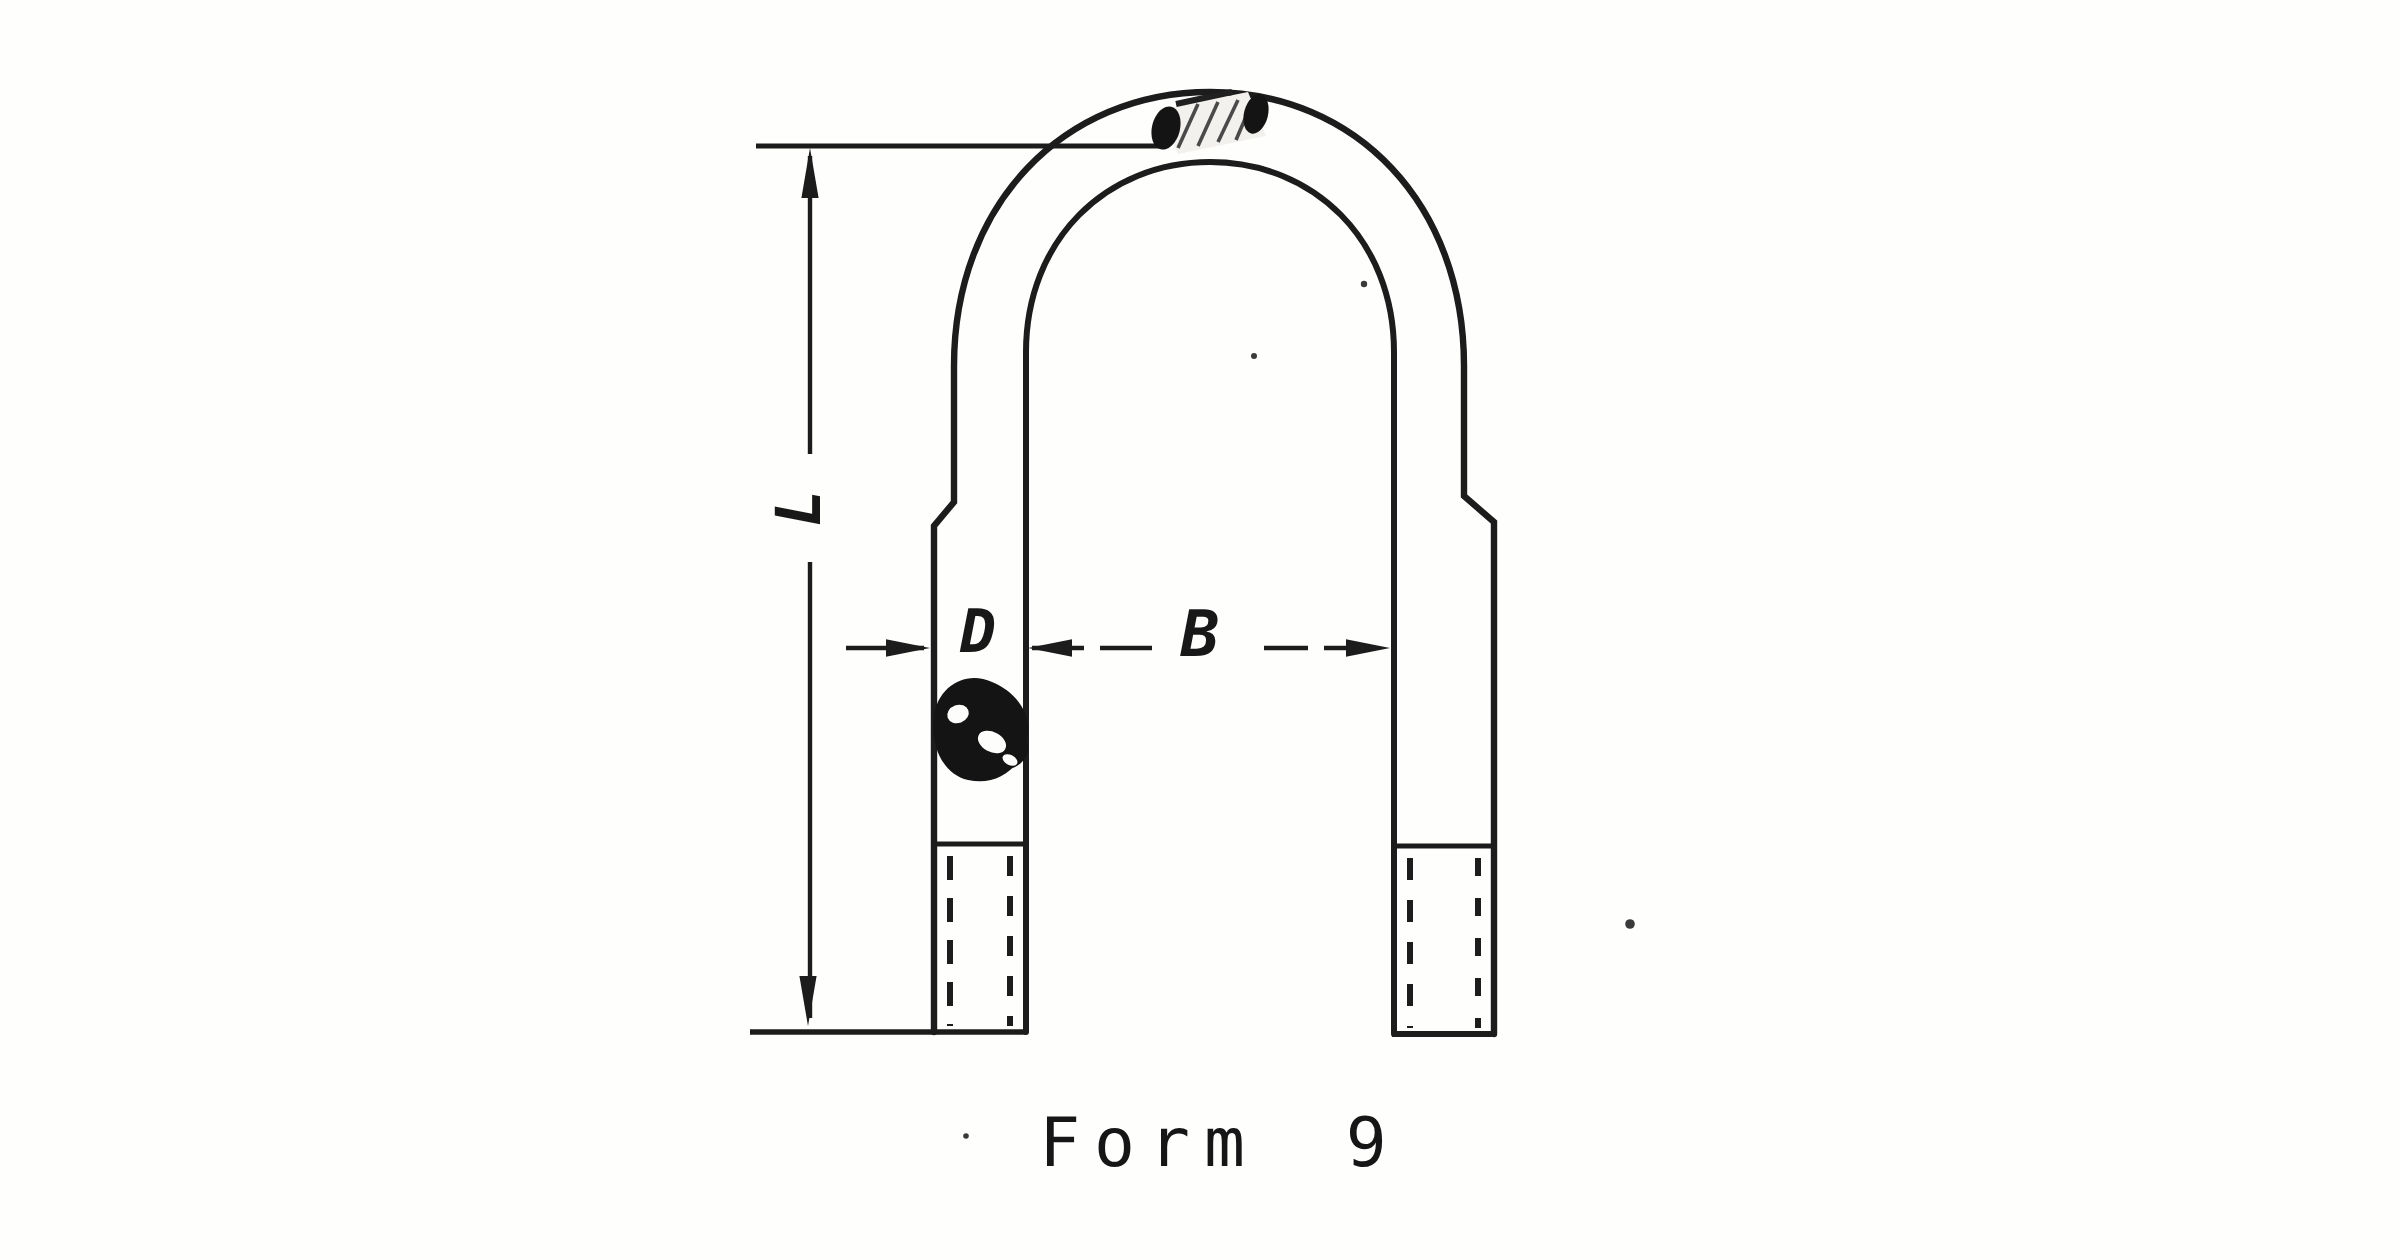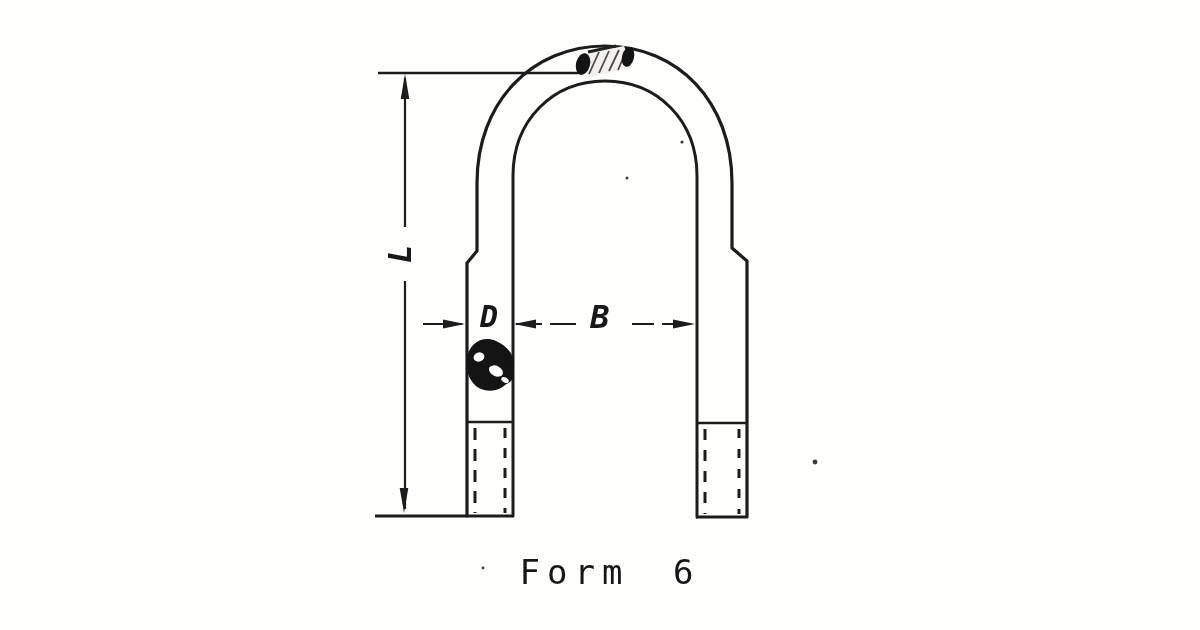--- a/index.html
+++ b/index.html
@@ -165,7 +165,7 @@
 
   <span class="dim-label label-B">B</span>
 
-  <div class="caption">Form 6</div>
+  <div class="caption">Form 9</div>
 
 </div>
 

